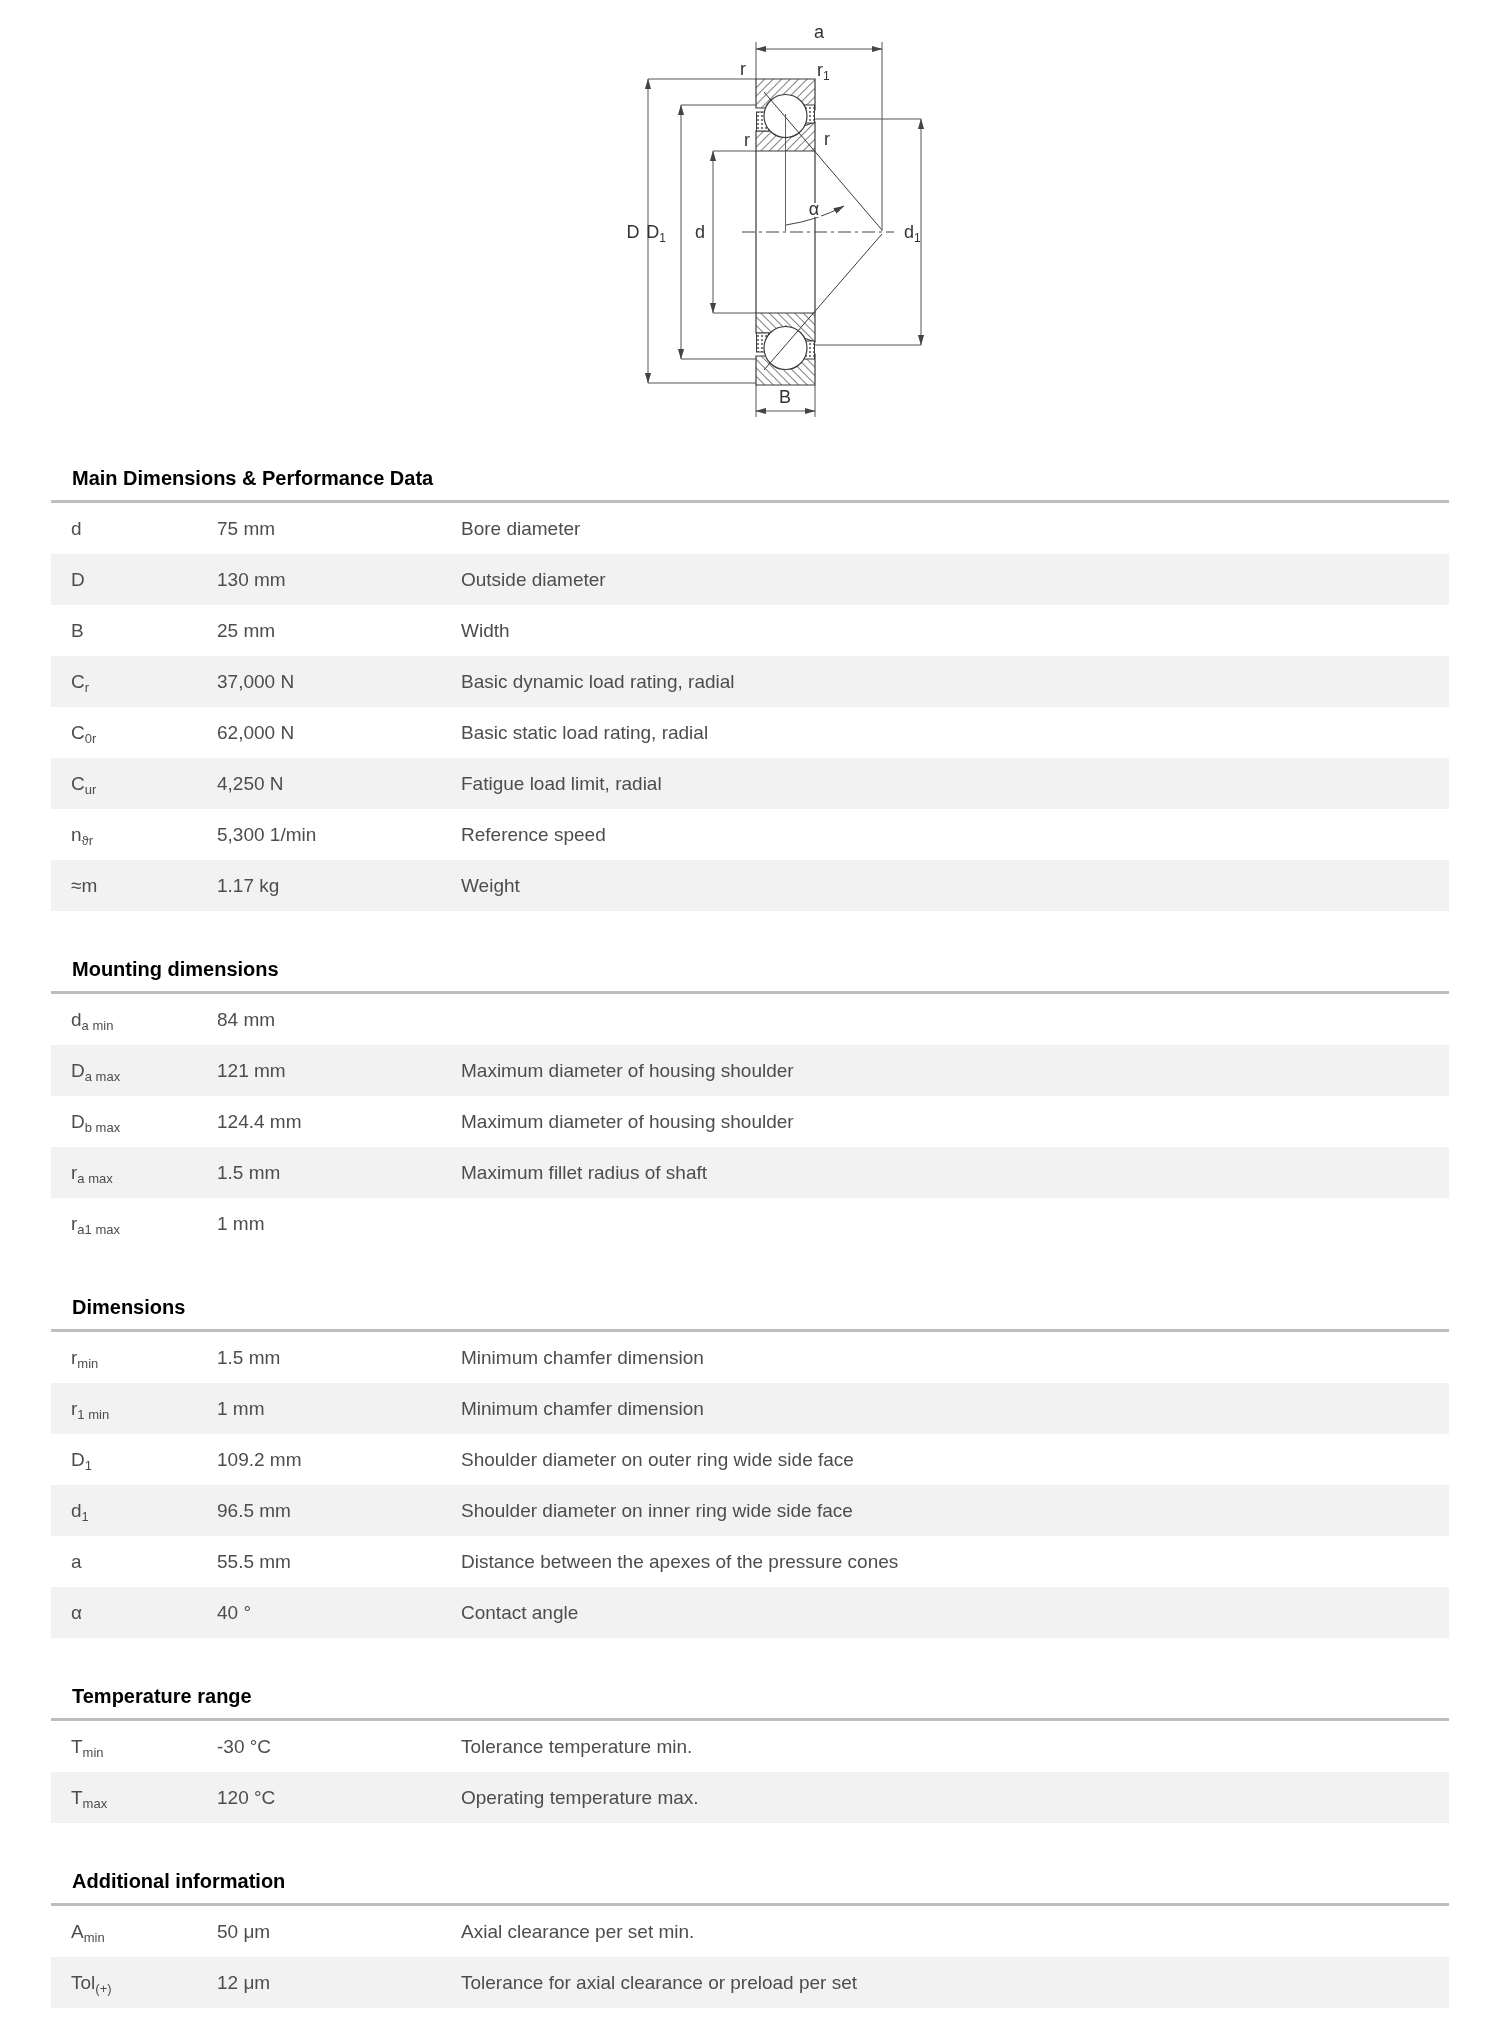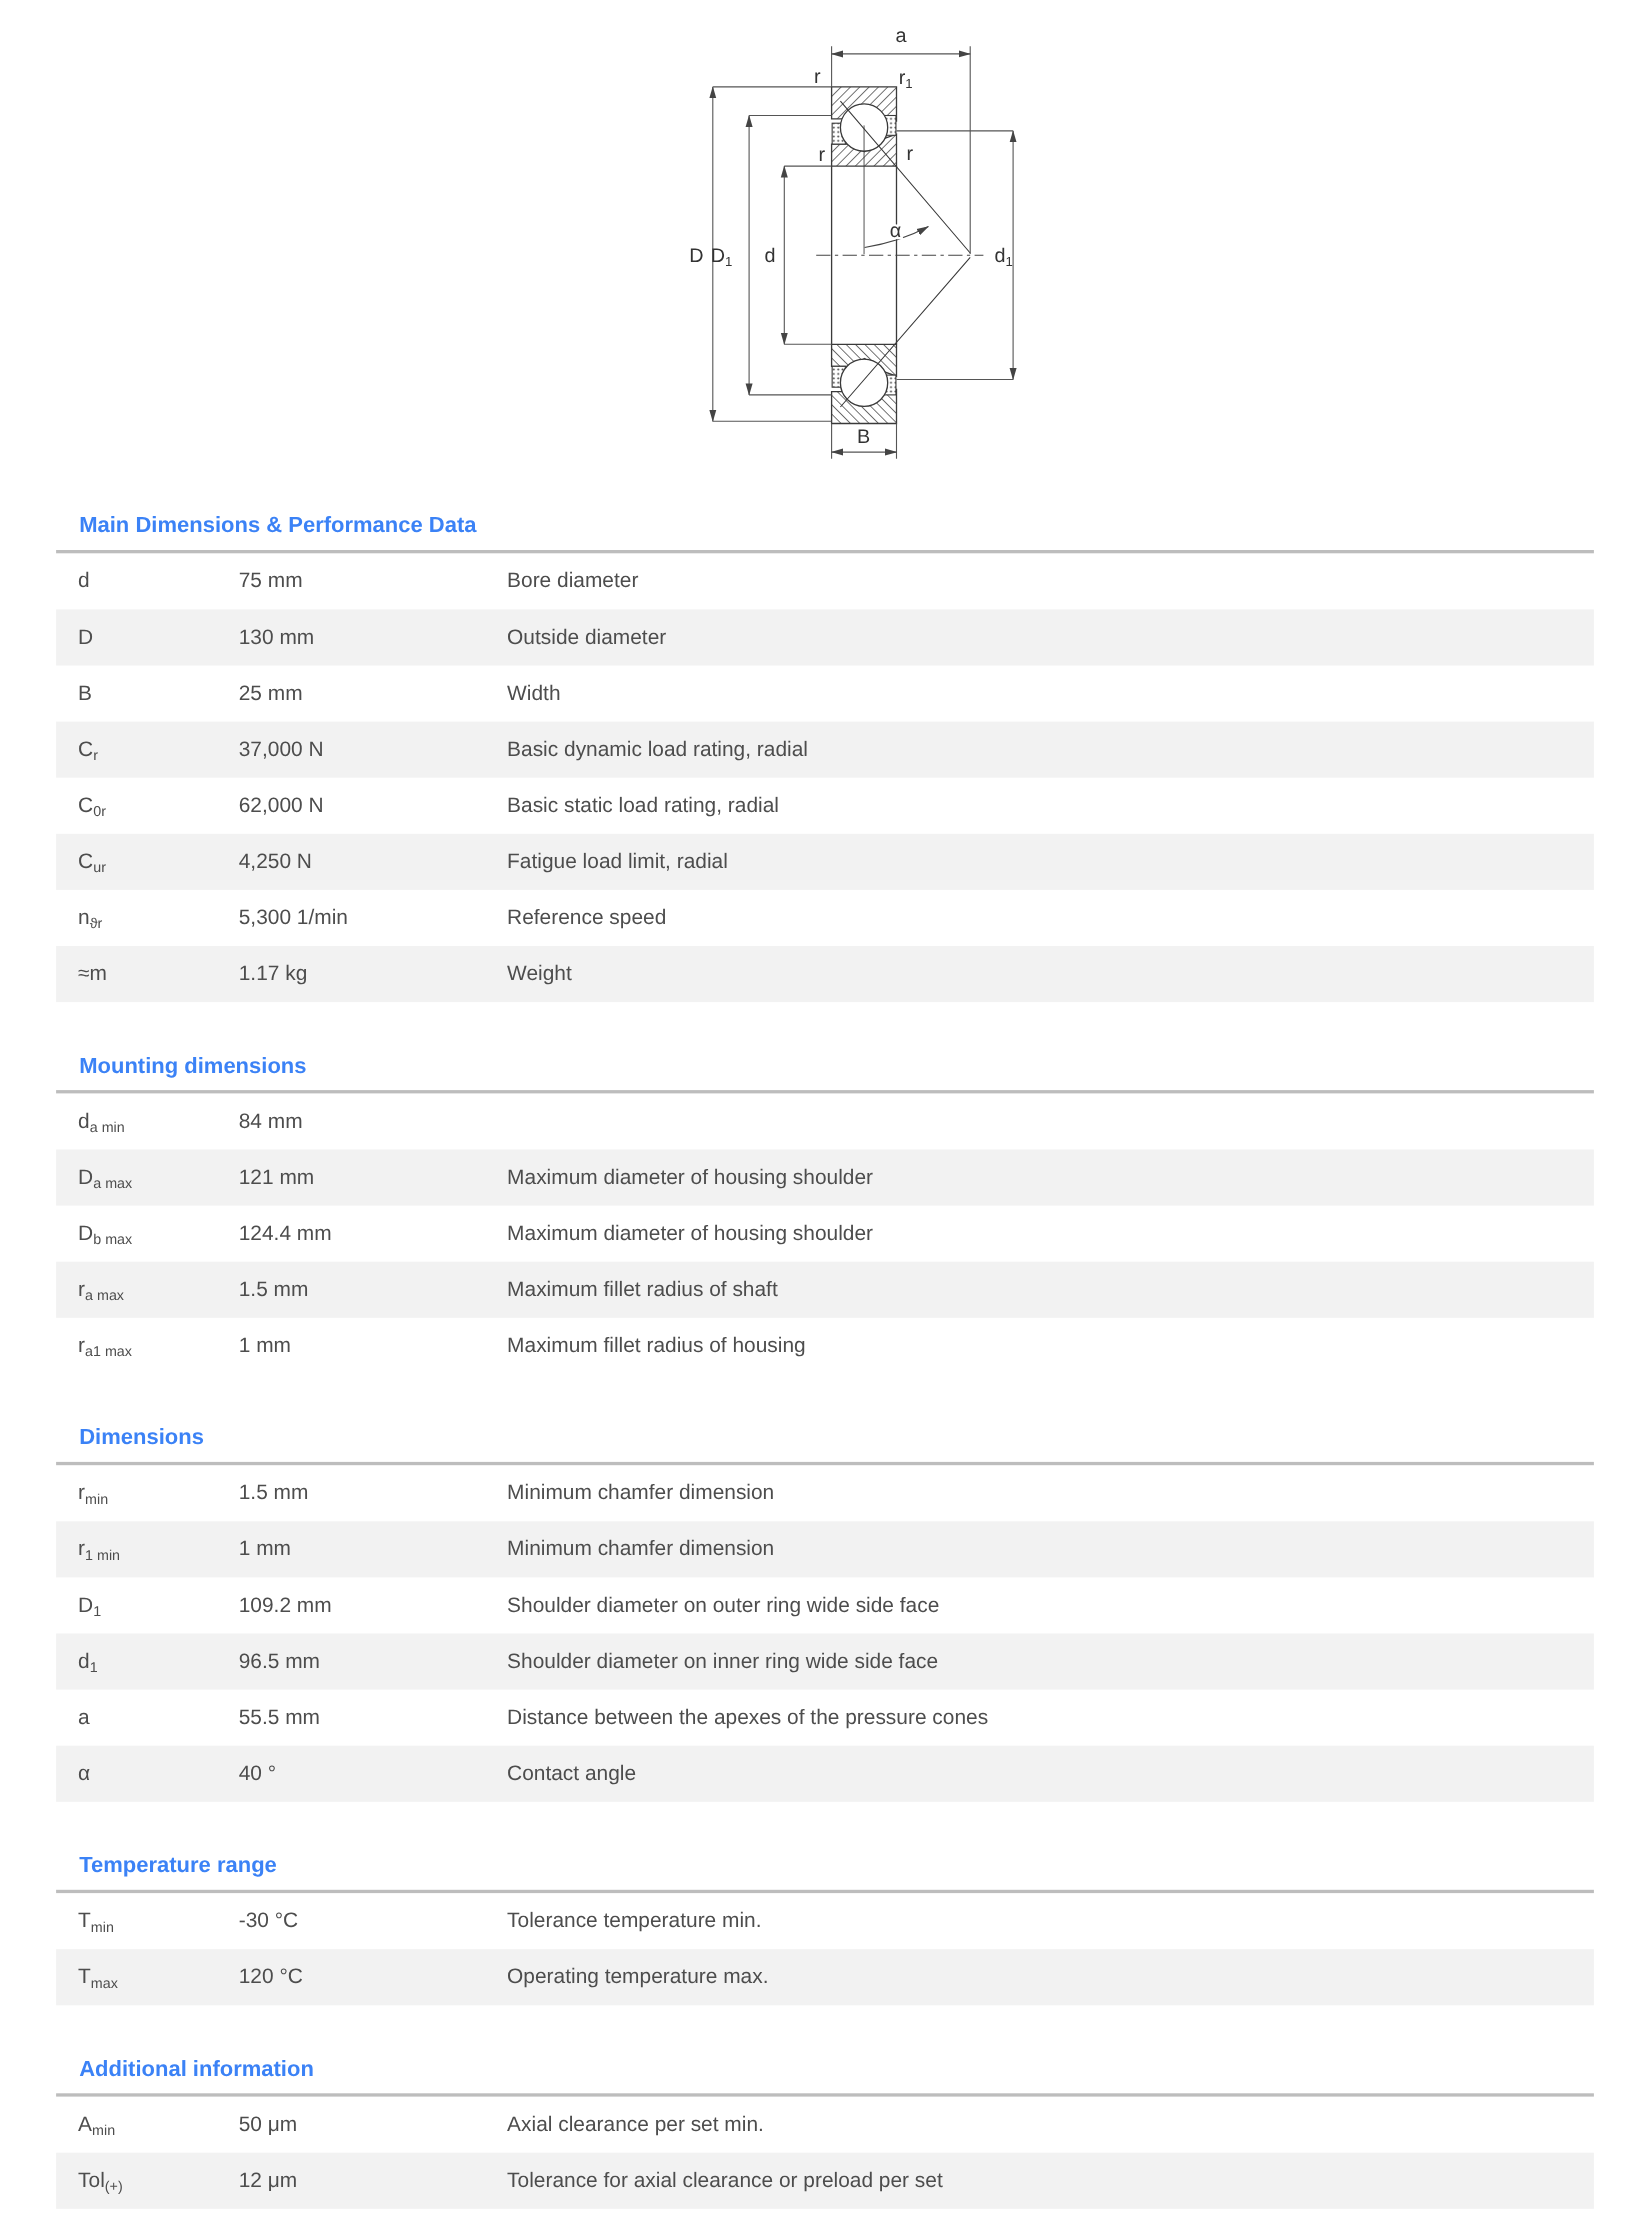--- a/index.html
+++ b/index.html
@@ -13,7 +13,7 @@
   .section{margin-top:46px;}
   .section:first-of-type{margin-top:0;}
   .section h2{
-    font-size:20px;line-height:24px;font-weight:bold;color:#3b82f6;
+    font-size:20px;line-height:24px;font-weight:bold;color:#000000;
     margin:0 0 10px 0;padding-left:21px;
   }
   .rule{height:3px;background:#bdbdbd;}

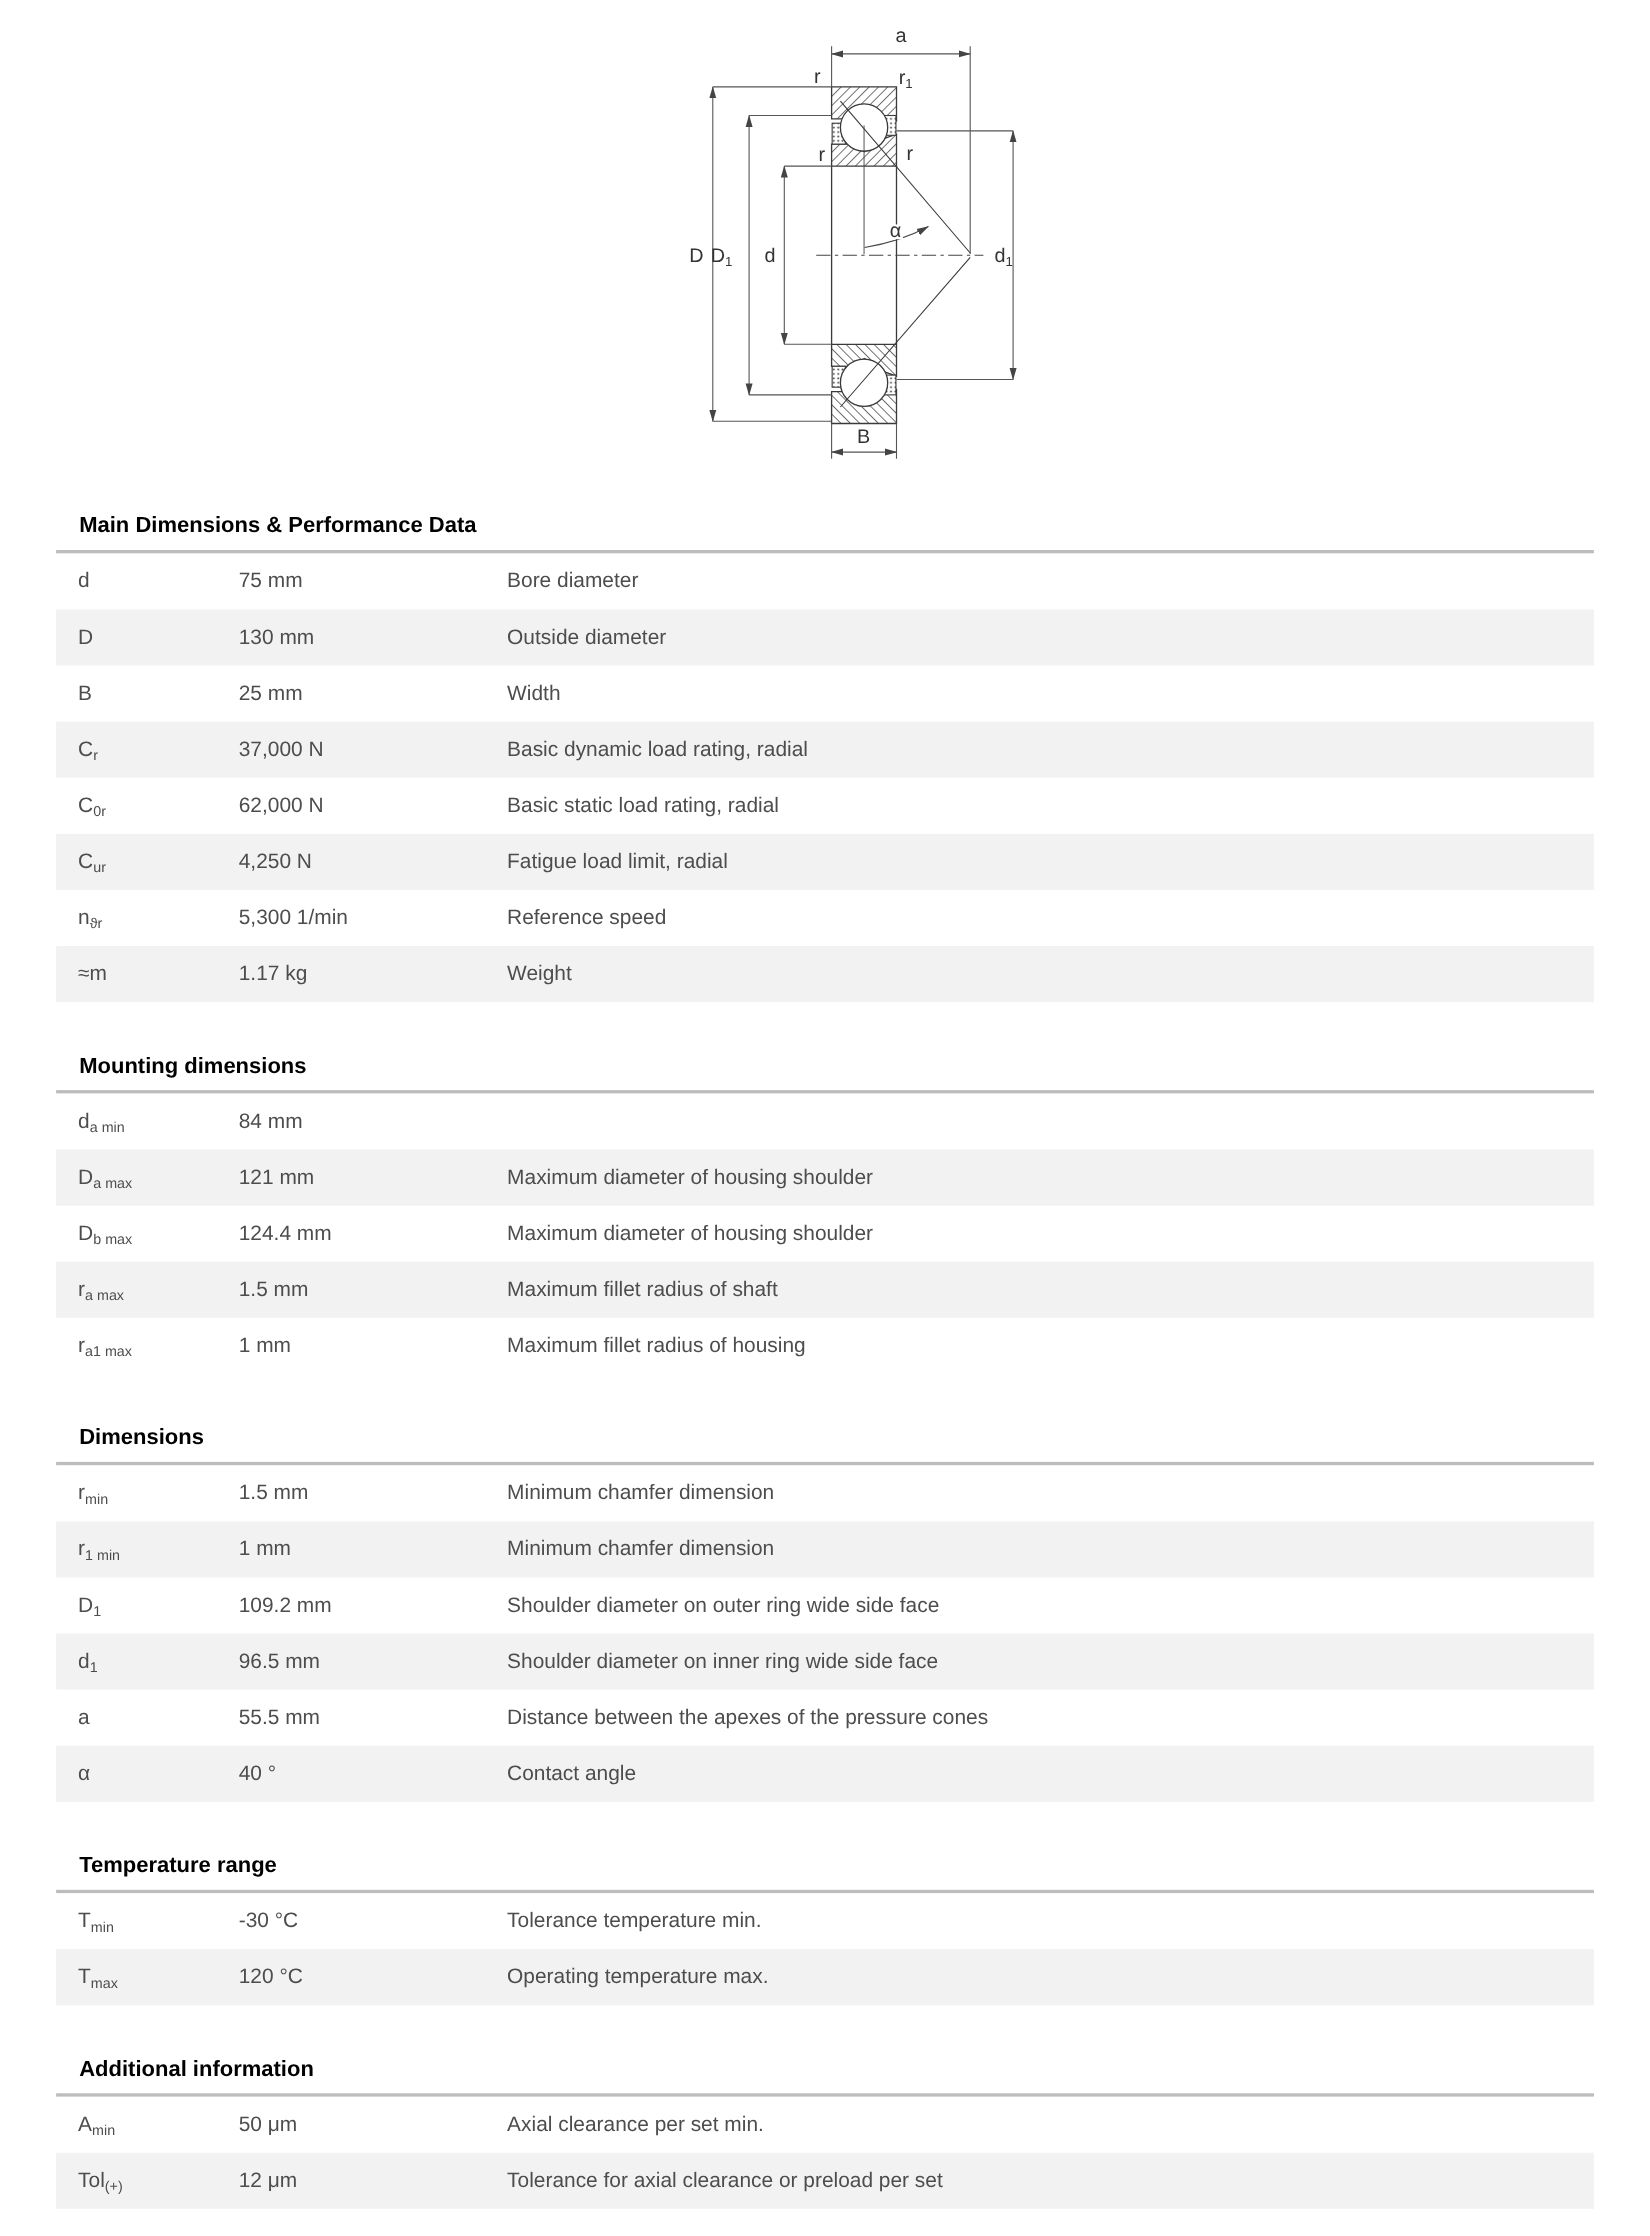--- a/index.html
+++ b/index.html
@@ -179,7 +179,6 @@
   <div class="row">
     <span class="c-sym"><span>r</span><span class="s">a1 max</span></span>
     <span class="c-val">1 mm</span>
-    <span class="c-desc">Maximum fillet radius of housing</span>
   </div>
 </div>
   </section>

